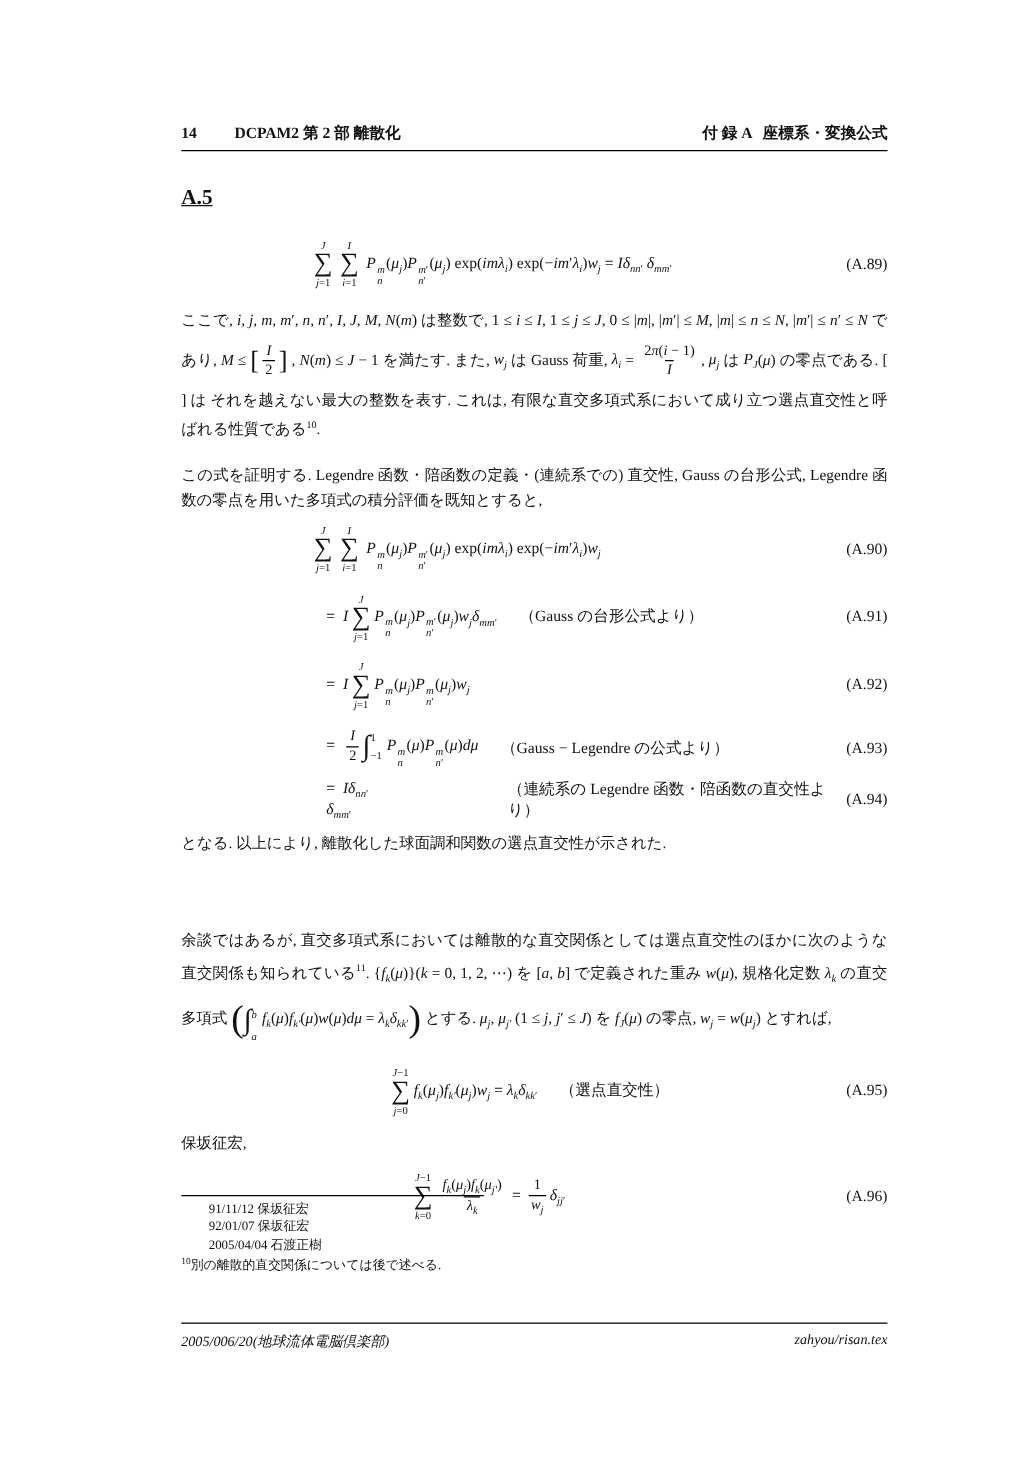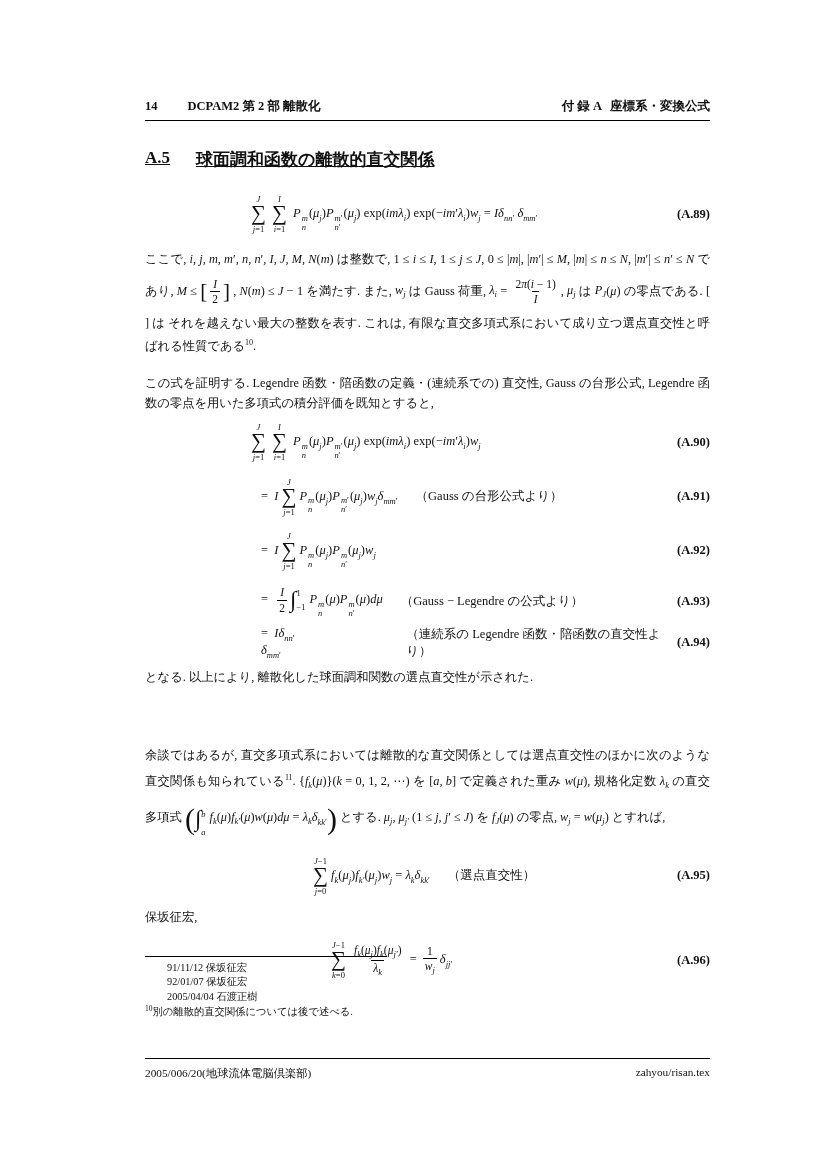--- a/index.html
+++ b/index.html
@@ -92,7 +92,6 @@
 
   <div class="section-h">
     <span>A.5</span>
-    <span>球面調和函数の離散的直交関係</span>
   </div>
 
 

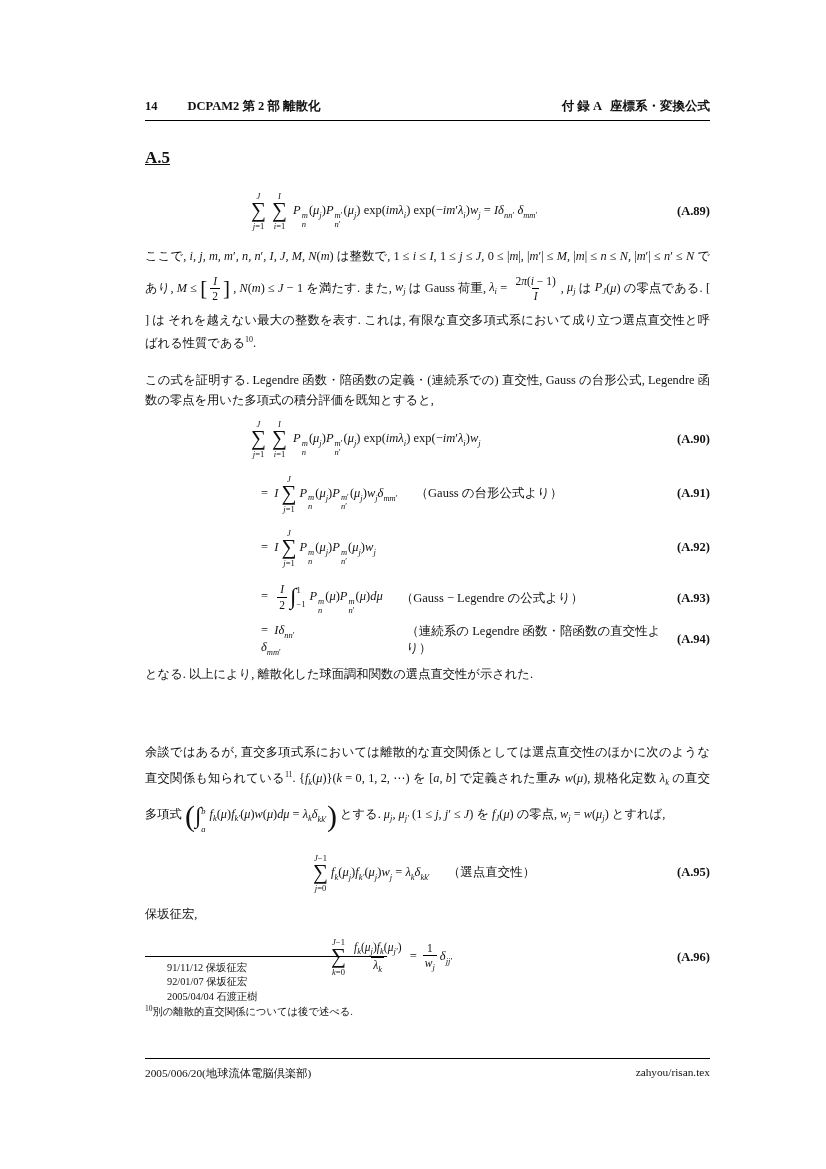--- a/index.html
+++ b/index.html
@@ -35,7 +35,7 @@
   
   .eq { display:flex; align-items:center; font-size:12.5px; }
   .eq .lead { flex:0 0 auto; }
-  .eq .tag  { margin-left:auto; padding-left:8px;font-weight:bold; }
+  .eq .tag  { margin-left:auto; padding-left:8px; }
   .eq .cmt  { margin-left:18px; }
   .eq89 { margin:22px 0 14px 0; } .eq89 .lead { width:103px; }
   .eq90 { margin:8px 0 8px 0; }   .eq90 .lead { width:103px; }

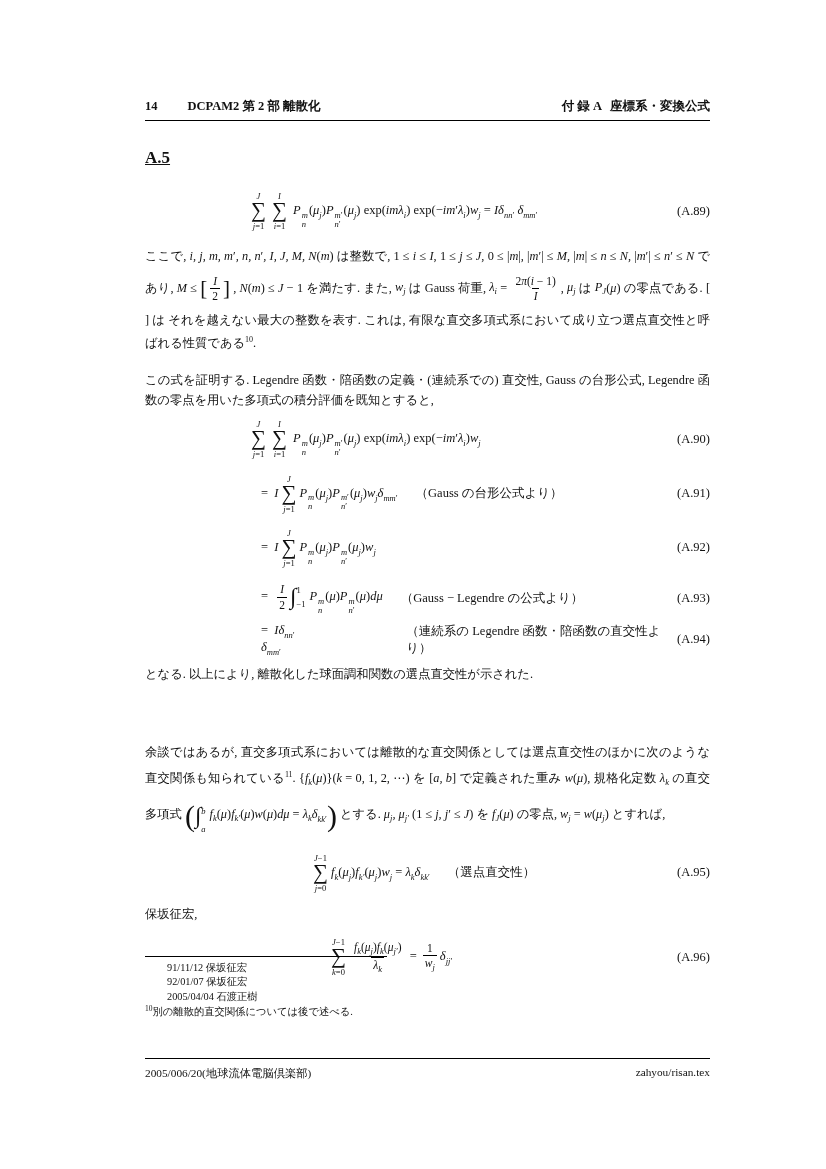--- a/index.html
+++ b/index.html
@@ -73,7 +73,7 @@
   
   .footer { position:absolute; top:1058px; left:145px; width:565px; font-size:11.3px; }
   .f-rule { border-top:1px solid #000; margin-bottom:7px; }
-  .f-row { display:flex; }
+  .f-row { display:flex;font-style:italic; }
   .f-row .fright { margin-left:auto; }
 </style>
 </head>

